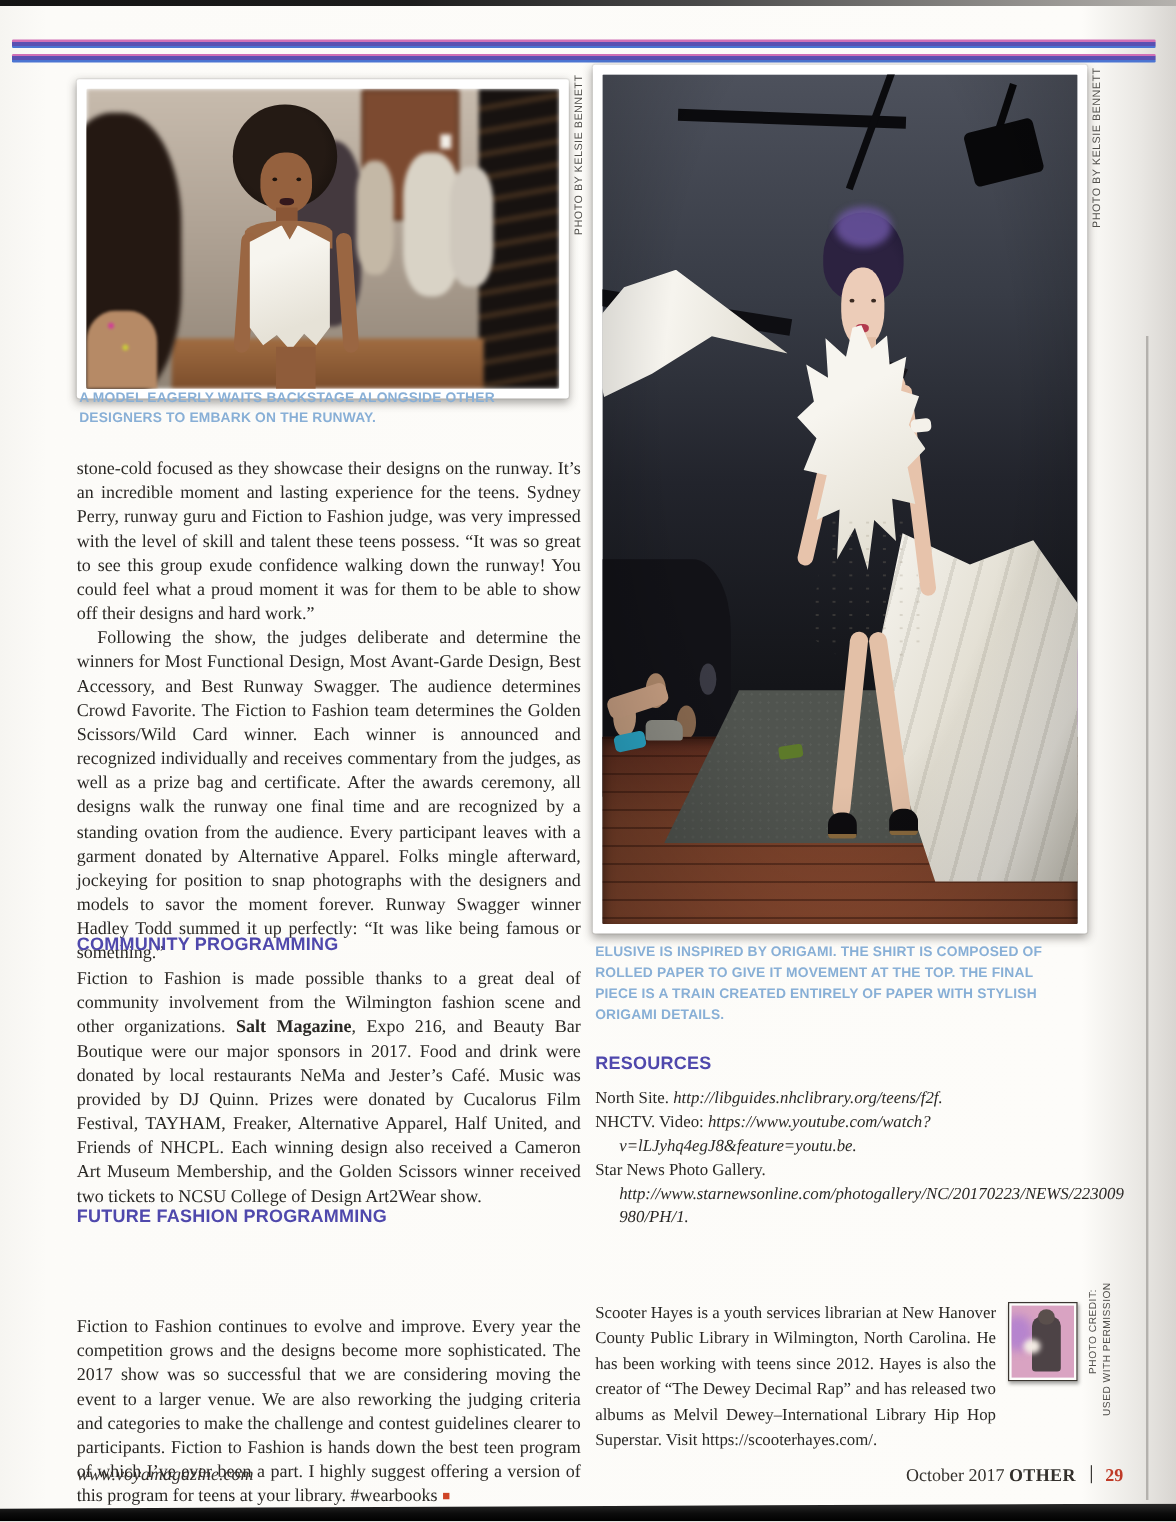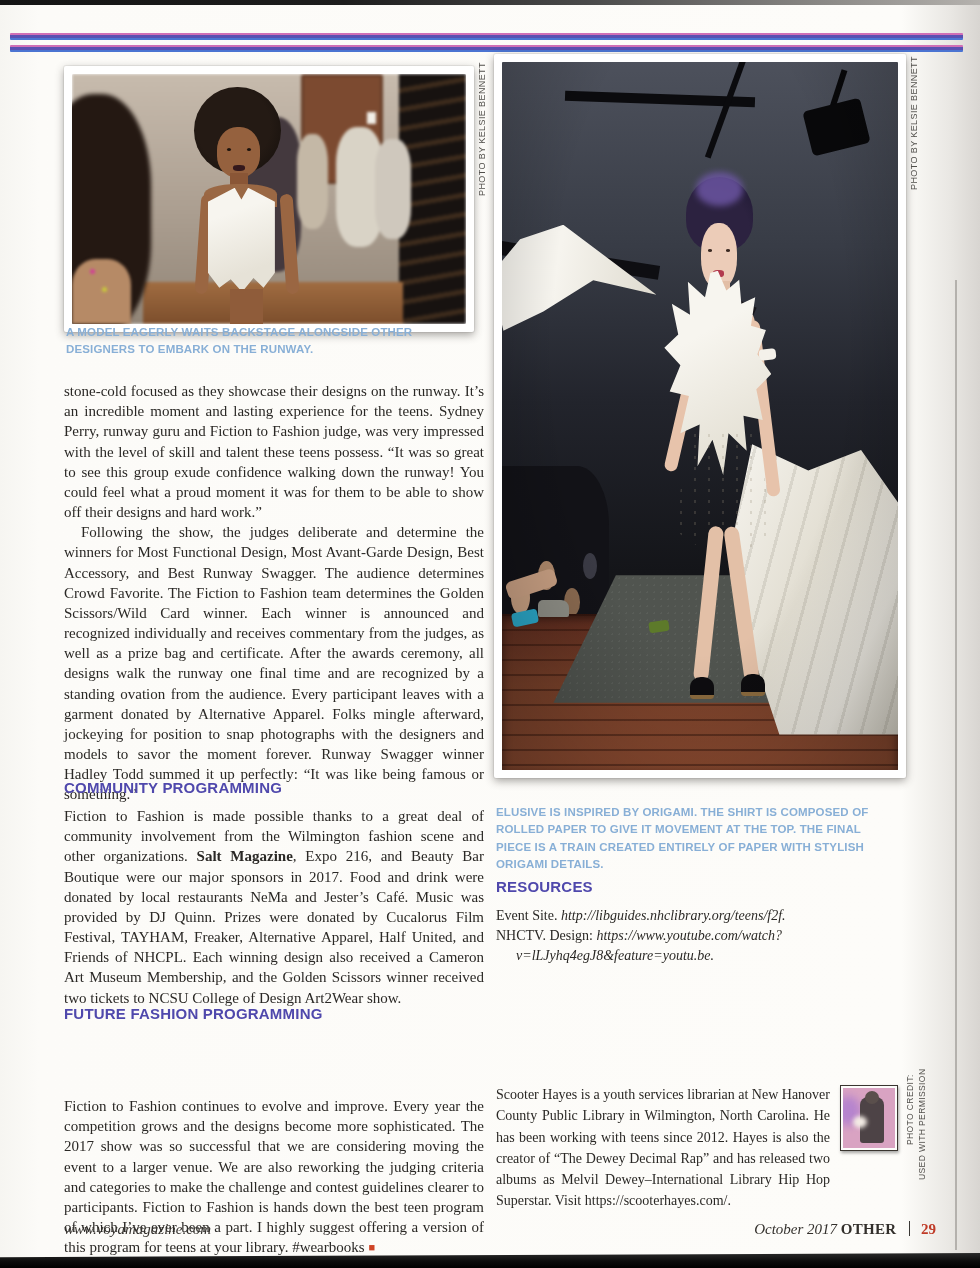--- a/index.html
+++ b/index.html
@@ -247,7 +247,7 @@
   </div>
   <div class="vcredit" style="left:909px; top:62px; height:128px;">PHOTO BY KELSIE BENNETT</div>
 
-  <div class="caption" style="left:496px; top:786px; width:398px;margin-top:18px;">ELUSIVE IS INSPIRED BY ORIGAMI. THE SHIRT IS COMPOSED OF ROLLED PAPER TO GIVE IT MOVEMENT AT THE TOP. THE FINAL PIECE IS A TRAIN CREATED ENTIRELY OF PAPER WITH STYLISH ORIGAMI DETAILS.</div>
+  <div class="caption" style="left:496px; top:786px; width:398px;">ELUSIVE IS INSPIRED BY ORIGAMI. THE SHIRT IS COMPOSED OF ROLLED PAPER TO GIVE IT MOVEMENT AT THE TOP. THE FINAL PIECE IS A TRAIN CREATED ENTIRELY OF PAPER WITH STYLISH ORIGAMI DETAILS.</div>
 
   <div class="section-head" style="left:496px; top:878px;">RESOURCES</div>
   <div class="res-list" style="left:496px; top:906px; width:444px;">

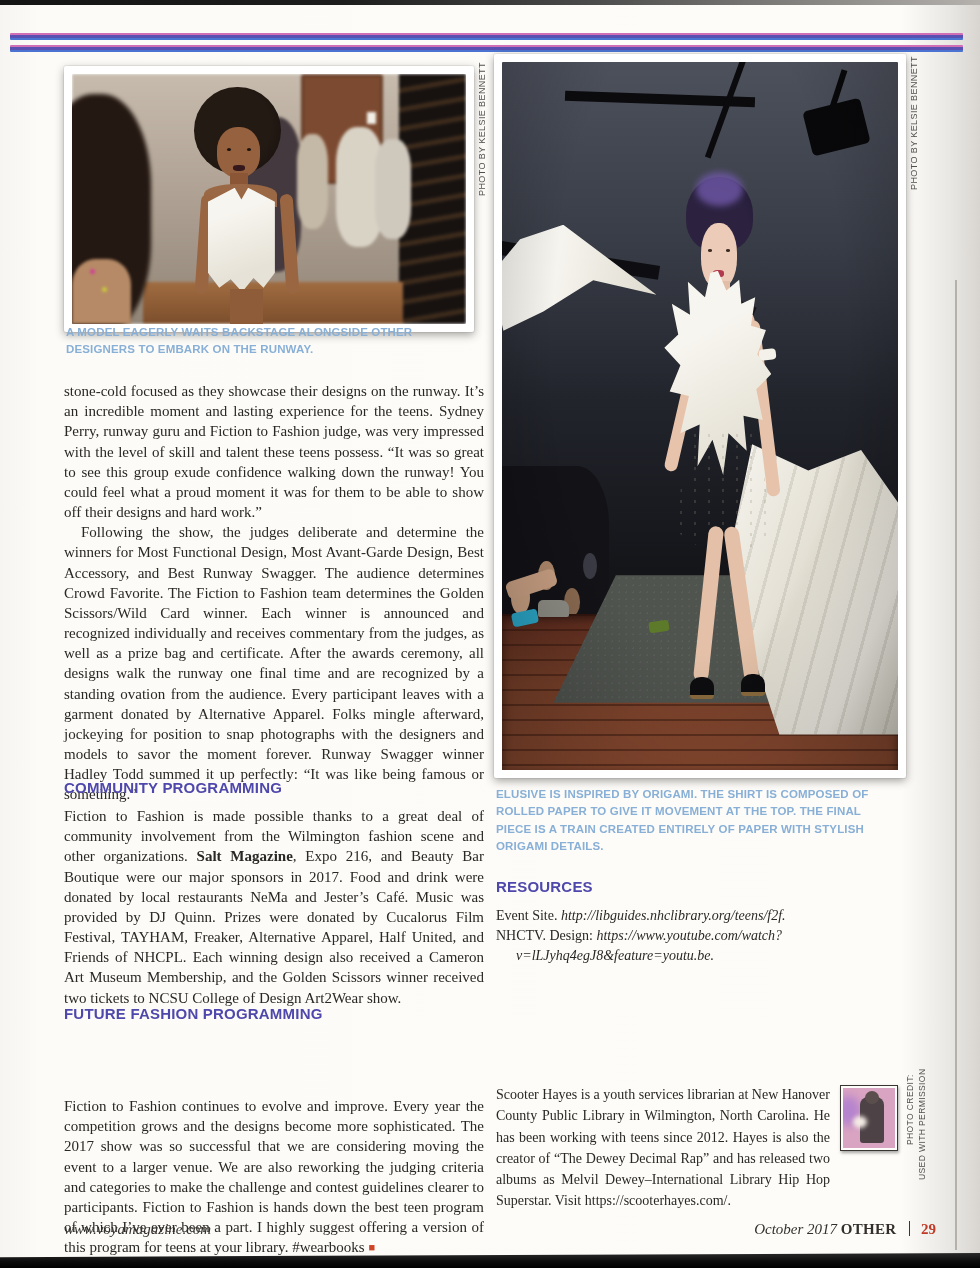--- a/index.html
+++ b/index.html
@@ -251,7 +251,7 @@
 
   <div class="section-head" style="left:496px; top:878px;">RESOURCES</div>
   <div class="res-list" style="left:496px; top:906px; width:444px;">
-    <div class="res-item"><span>Event Site. </span><span class="res-url">http://libguides.nhclibrary.org/teens/f2f.</span></div>
+    <div class="res-item"><span>North Site. </span><span class="res-url">http://libguides.nhclibrary.org/teens/f2f.</span></div>
     <div class="res-item"><span>NHCTV. Design: </span><span class="res-url">https://www.youtube.com/watch?v=lLJyhq4egJ8&amp;feature=youtu.be.</span></div>
   </div>
 

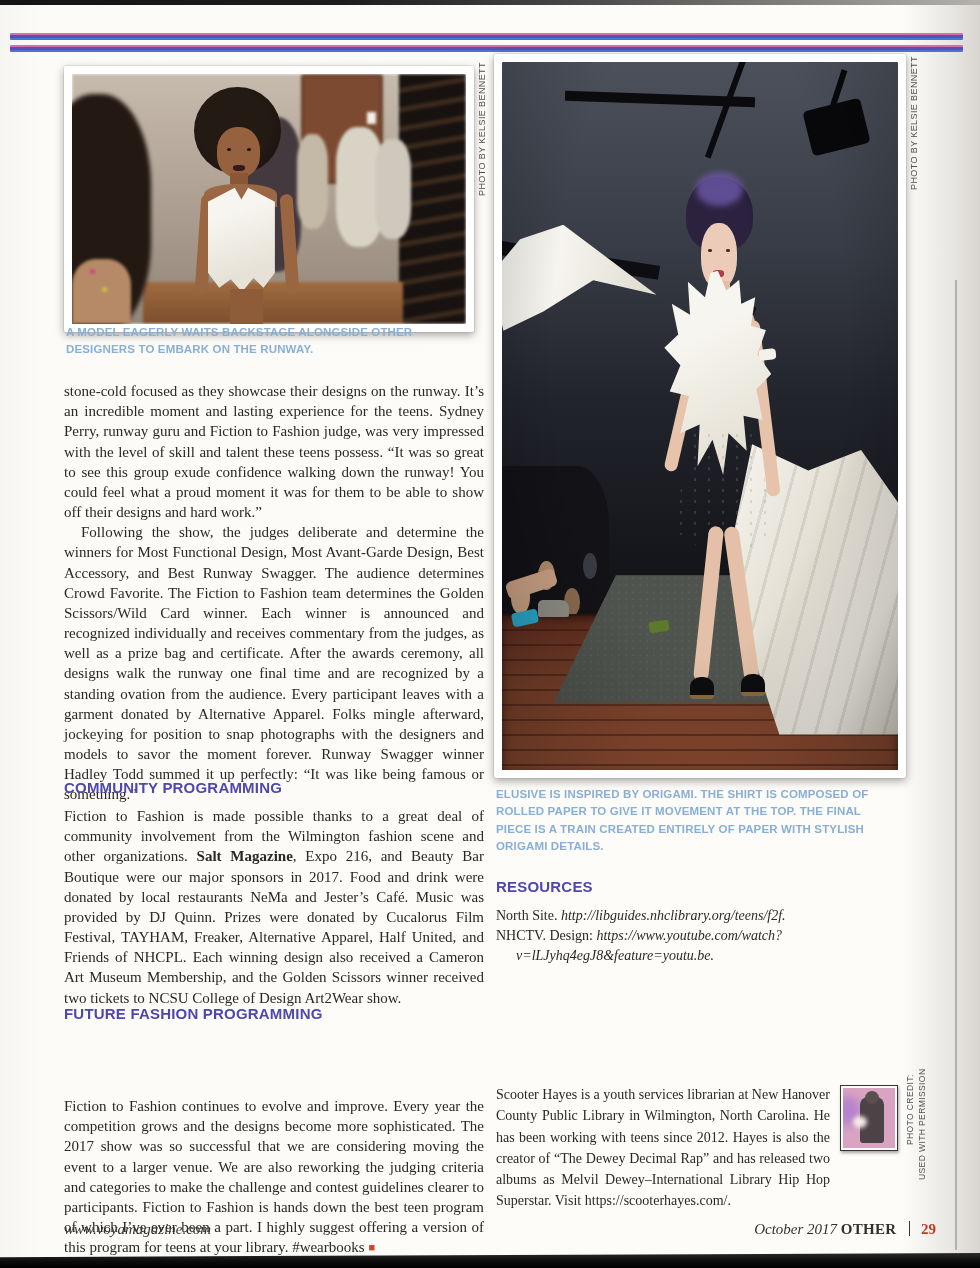--- a/index.html
+++ b/index.html
@@ -252,7 +252,7 @@
   <div class="section-head" style="left:496px; top:878px;">RESOURCES</div>
   <div class="res-list" style="left:496px; top:906px; width:444px;">
     <div class="res-item"><span>North Site. </span><span class="res-url">http://libguides.nhclibrary.org/teens/f2f.</span></div>
-    <div class="res-item"><span>NHCTV. Design: </span><span class="res-url">https://www.youtube.com/watch?v=lLJyhq4egJ8&amp;feature=youtu.be.</span></div>
+    <div class="res-item"><span>NHCTV. Video: </span><span class="res-url">https://www.youtube.com/watch?v=lLJyhq4egJ8&amp;feature=youtu.be.</span></div>
   </div>
 
   <div class="bio-text" style="left:496px; top:1084px; width:334px;">Scooter Hayes is a youth services librarian at New Hanover County Public Library in Wilmington, North Carolina. He has been working with teens since 2012. Hayes is also the creator of “The Dewey Decimal Rap” and has released two albums as Melvil Dewey–International Library Hip Hop Superstar. Visit https://scooterhayes.com/.</div>

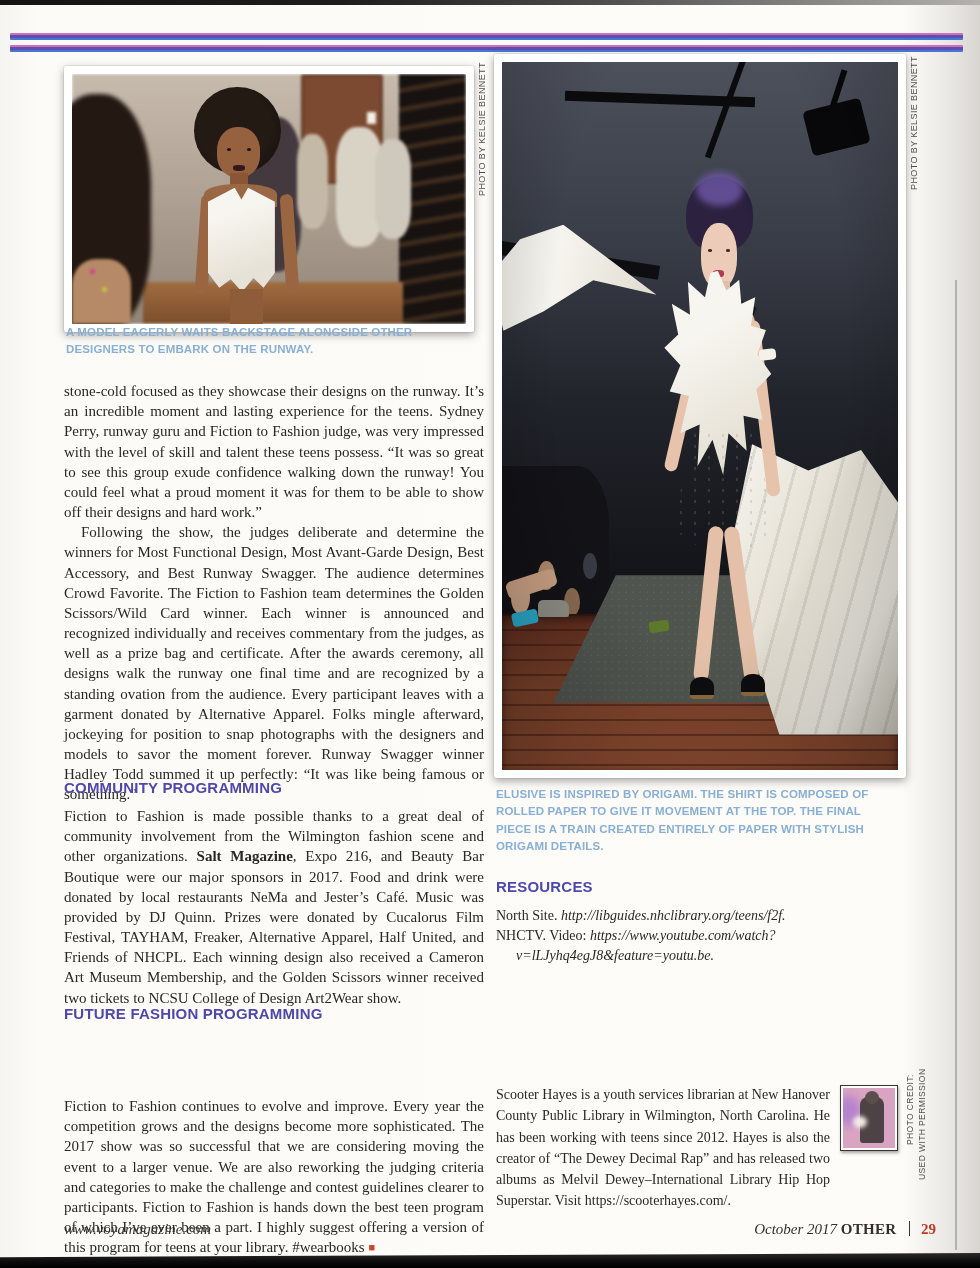--- a/index.html
+++ b/index.html
@@ -253,6 +253,7 @@
   <div class="res-list" style="left:496px; top:906px; width:444px;">
     <div class="res-item"><span>North Site. </span><span class="res-url">http://libguides.nhclibrary.org/teens/f2f.</span></div>
     <div class="res-item"><span>NHCTV. Video: </span><span class="res-url">https://www.youtube.com/watch?v=lLJyhq4egJ8&amp;feature=youtu.be.</span></div>
+    <div class="res-item"><span>Star News Photo Gallery. </span><span class="res-url">http://www.starnewsonline.com/photogallery/NC/20170223/NEWS/223009980/PH/1.</span></div>
   </div>
 
   <div class="bio-text" style="left:496px; top:1084px; width:334px;">Scooter Hayes is a youth services librarian at New Hanover County Public Library in Wilmington, North Carolina. He has been working with teens since 2012. Hayes is also the creator of “The Dewey Decimal Rap” and has released two albums as Melvil Dewey–International Library Hip Hop Superstar. Visit https://scooterhayes.com/.</div>

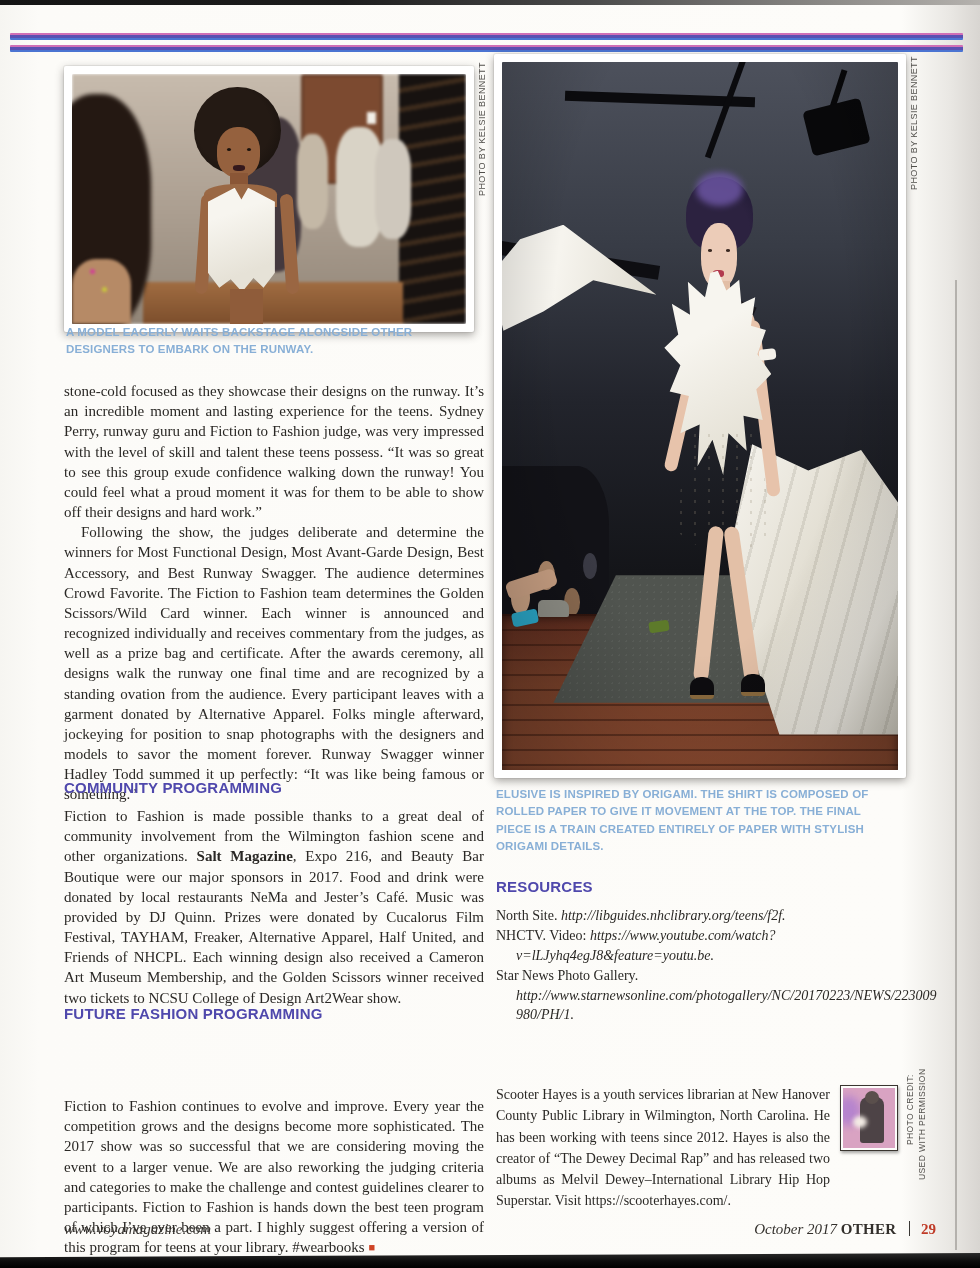--- a/index.html
+++ b/index.html
@@ -57,7 +57,7 @@
   .footer { position:absolute; top:1221px; left:0; width:980px; font-size:15px; color:#33302c; }
   .footer-site { position:absolute; left:64px; font-style:italic; }
   .footer-right { position:absolute; right:44px; top:0; }
-  .footer-issue { font-style:italic; }
+  .footer-issue { }
   .footer-mag { font-weight:700; letter-spacing:.3px; }
   .footer-sep { display:inline-block; width:1px; height:15px; background:#3a3835; margin:0 7px 0 9px; vertical-align:-2px; }
   .footer-page { font-weight:700; color:#bf3a27; }

